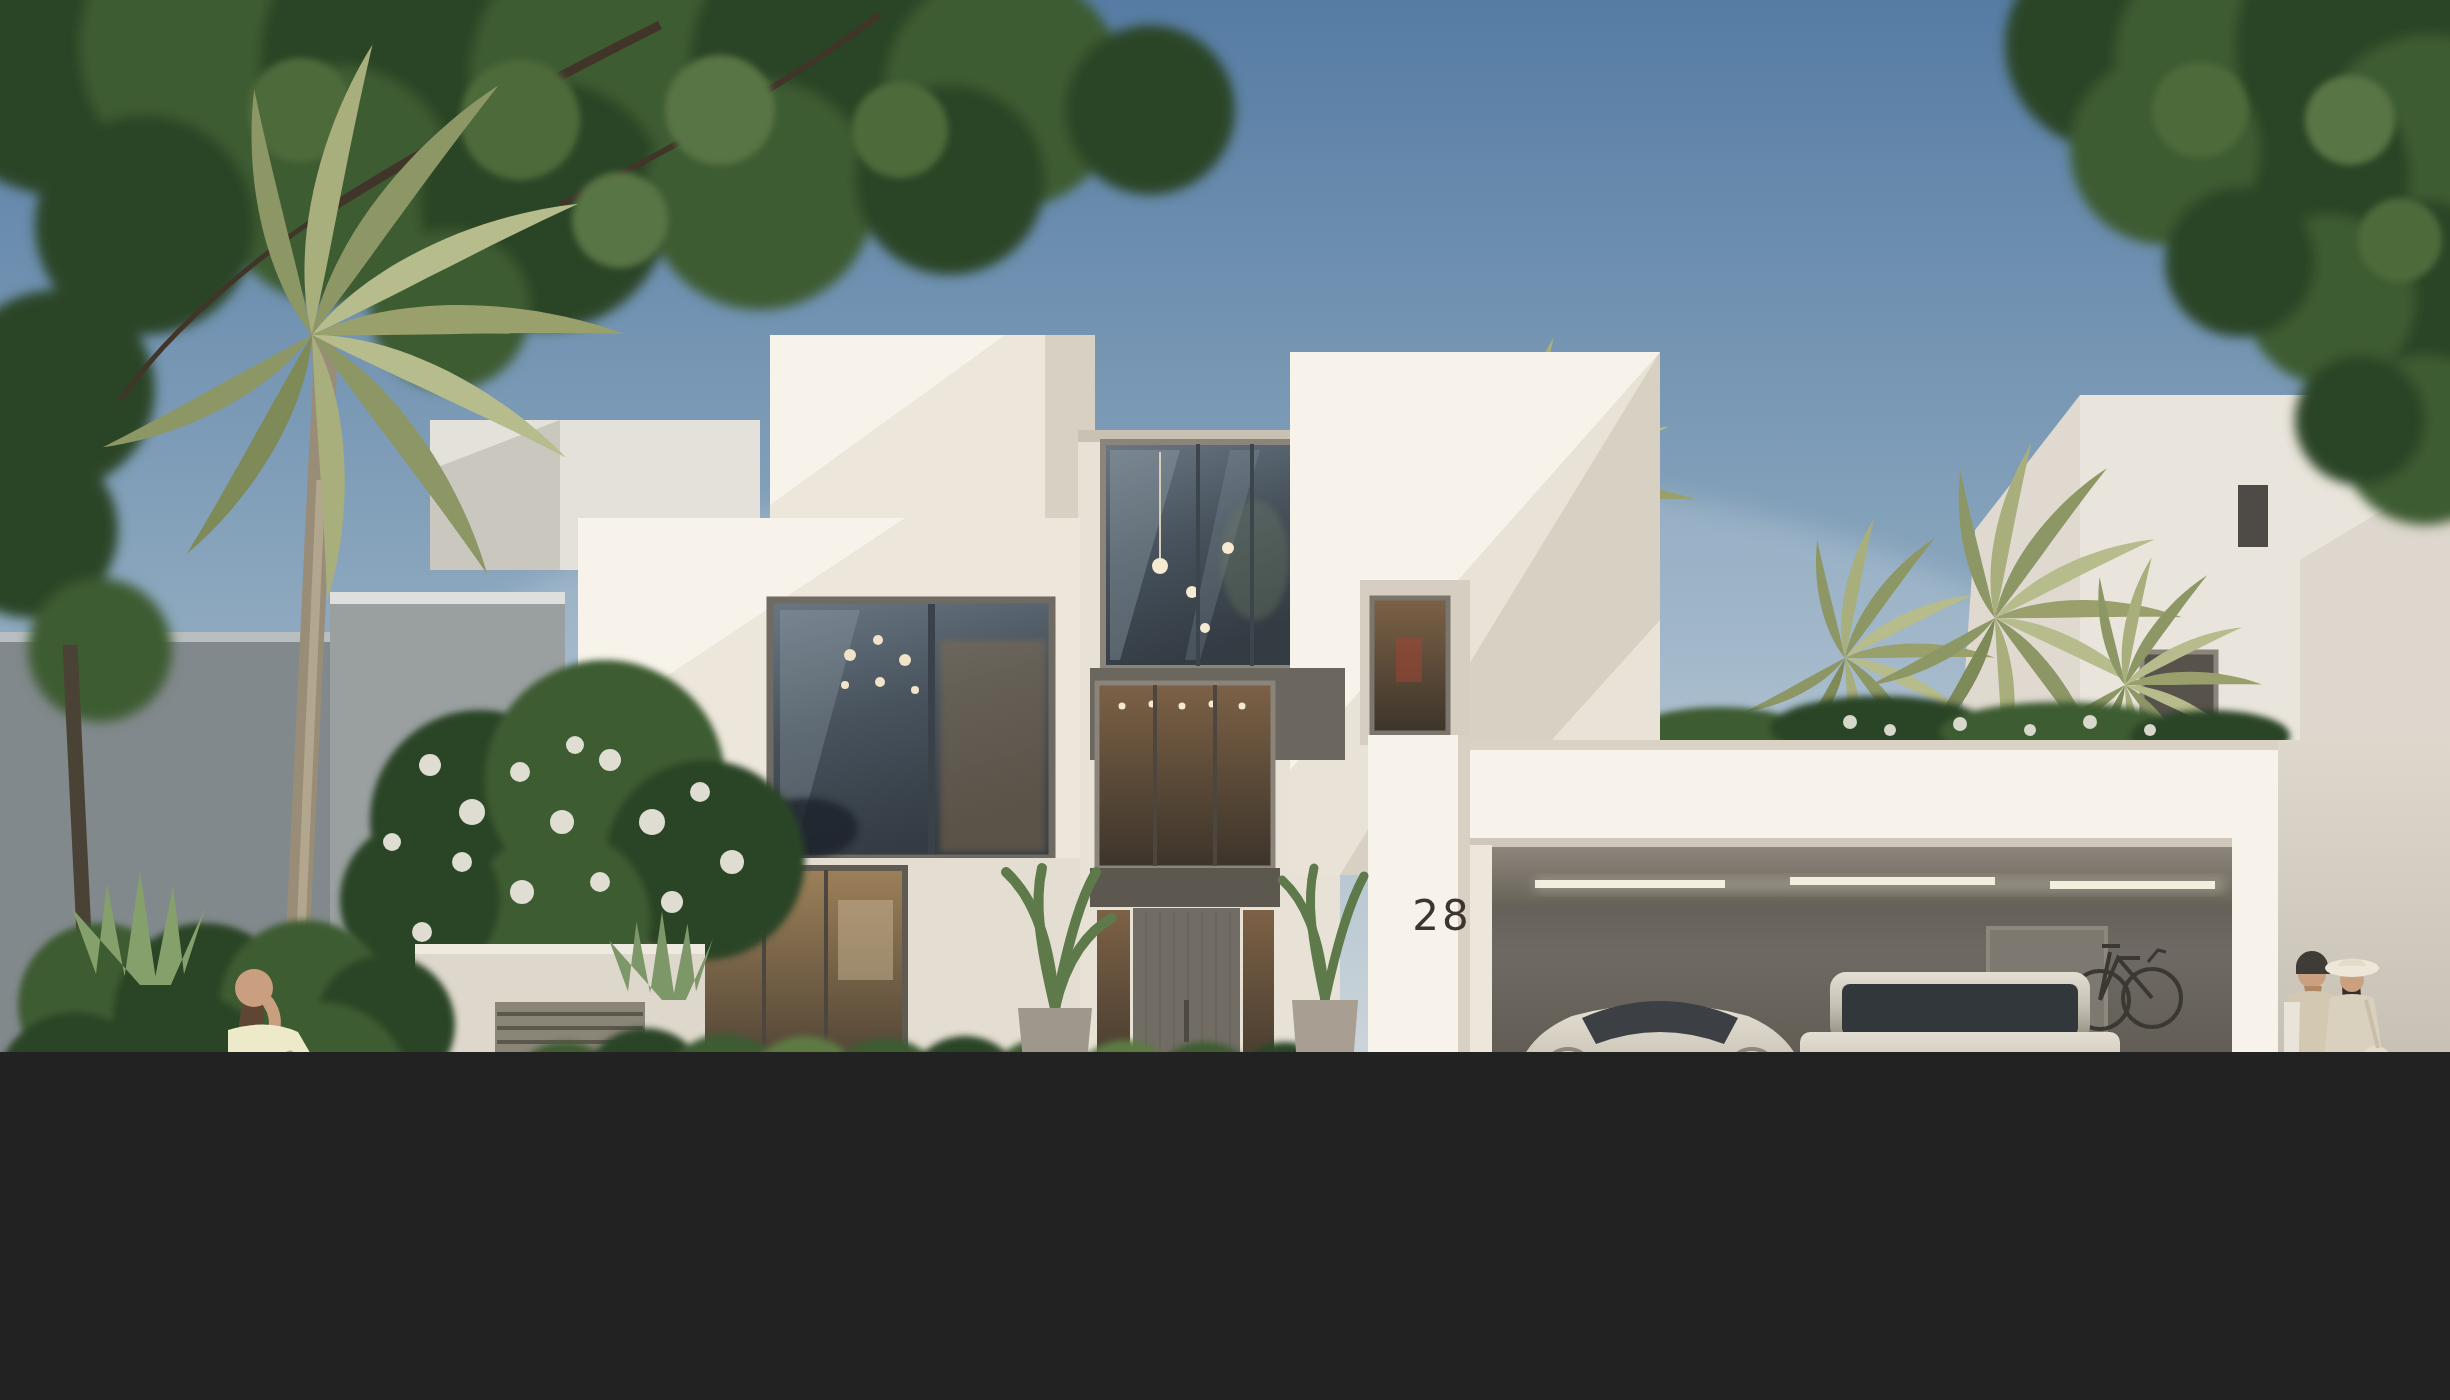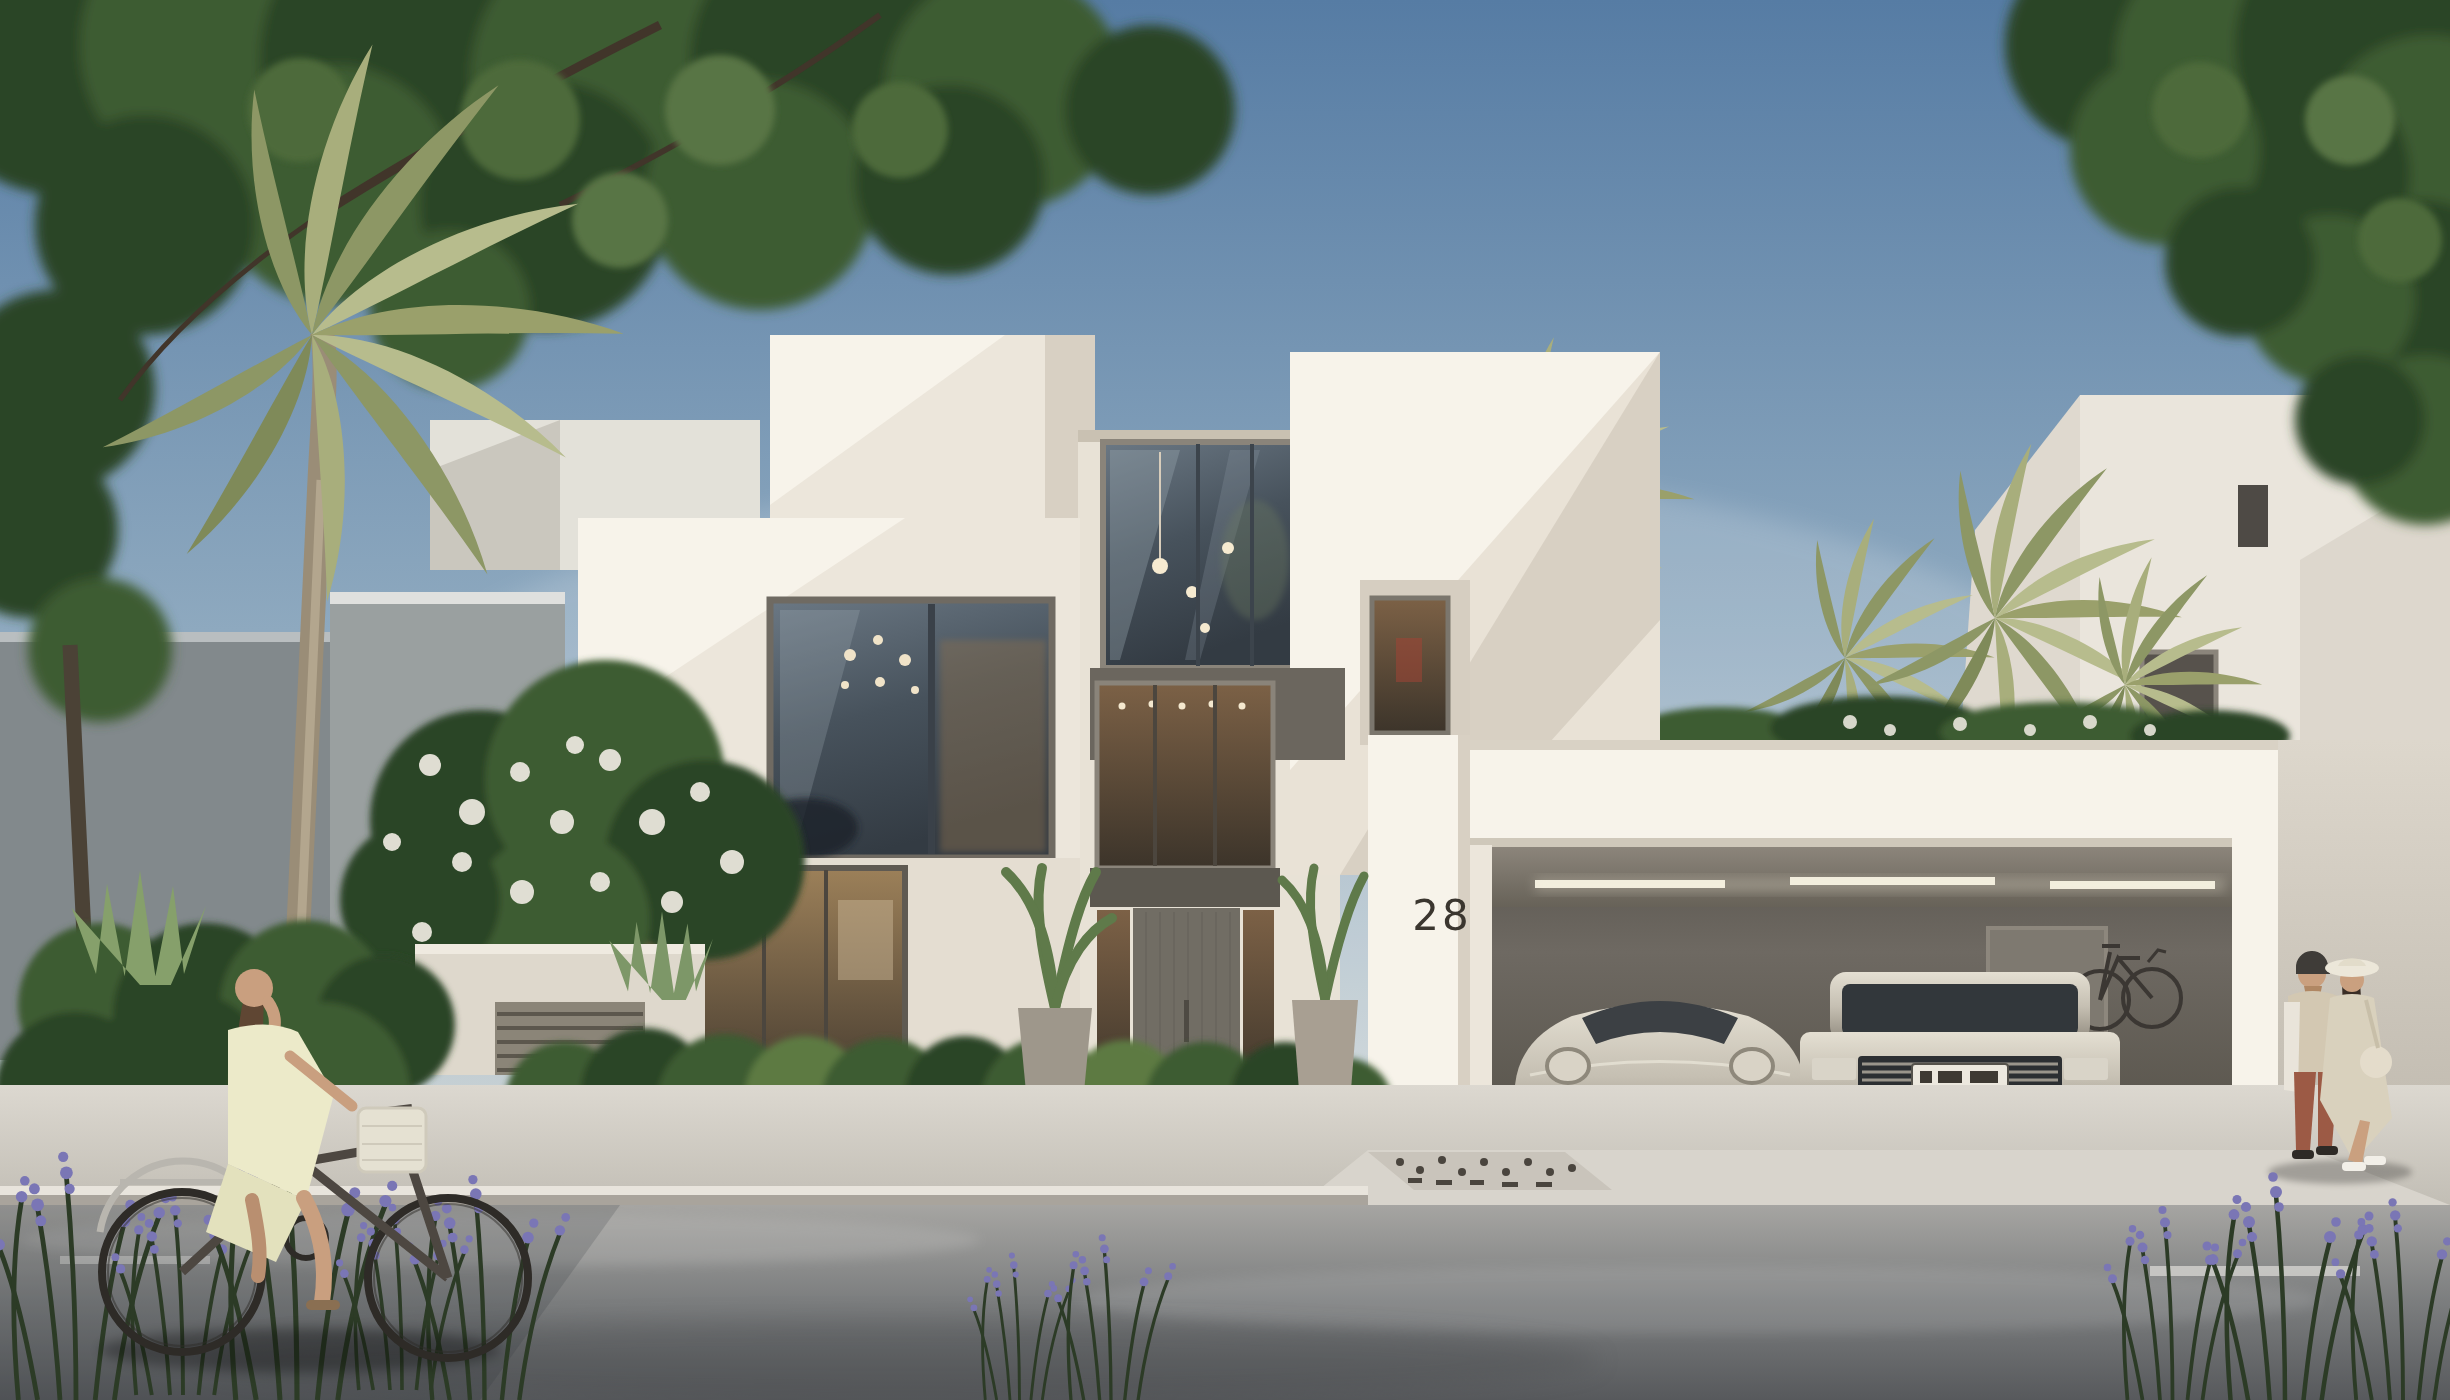--- a/index.html
+++ b/index.html
@@ -3,7 +3,7 @@
 <meta charset="utf-8">
 <style>
   html,body{margin:0;padding:0;background:#222;}
-  .stage{position:relative;width:2450px;height:1400px;overflow:hidden;
+  .stage{position:relative;width:2450px;height:1052px;overflow:hidden;
          font-family:"DejaVu Sans","Liberation Sans",sans-serif;}
   svg{display:block}
   .cream{fill:var(--villa-cream,#ece6db)}

